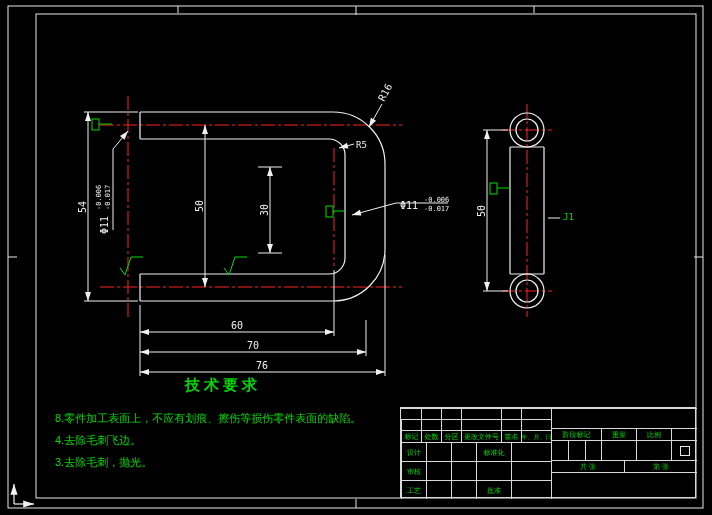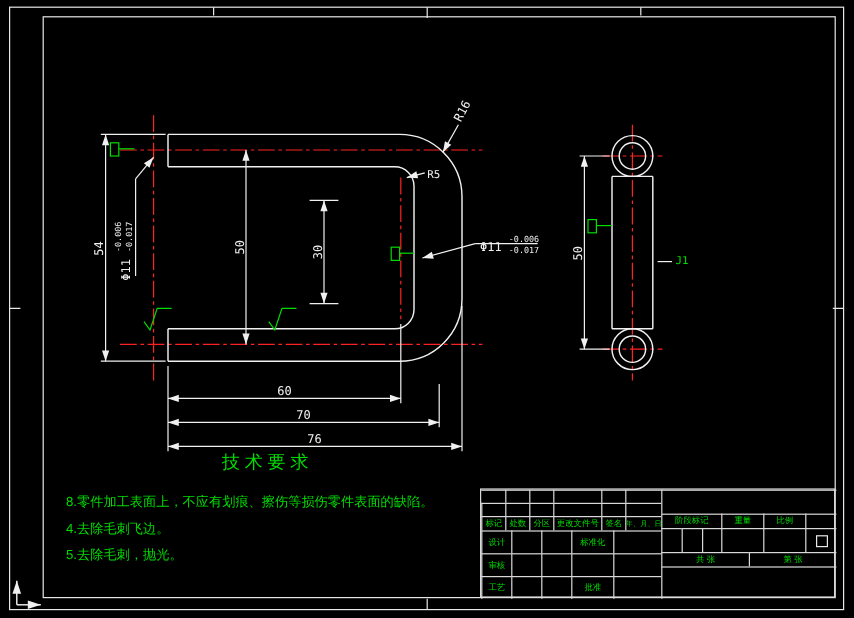--- a/index.html
+++ b/index.html
@@ -118,7 +118,7 @@
 </svg>
 
 <div>
-  <div class="tech-title" style="left:185px;top:376px;">技术要求</div>
+  <div class="tech-title" style="left:185px;top:376px;font-weight:bold;">技术要求</div>
   <div class="tech-item" style="left:55px;top:411px;">8.零件加工表面上，不应有划痕、擦伤等损伤零件表面的缺陷。</div>
   <div class="tech-item" style="left:55px;top:433px;">4.去除毛刺飞边。</div>
   <div class="tech-item" style="left:55px;top:455px;">5.去除毛刺，抛光。</div>

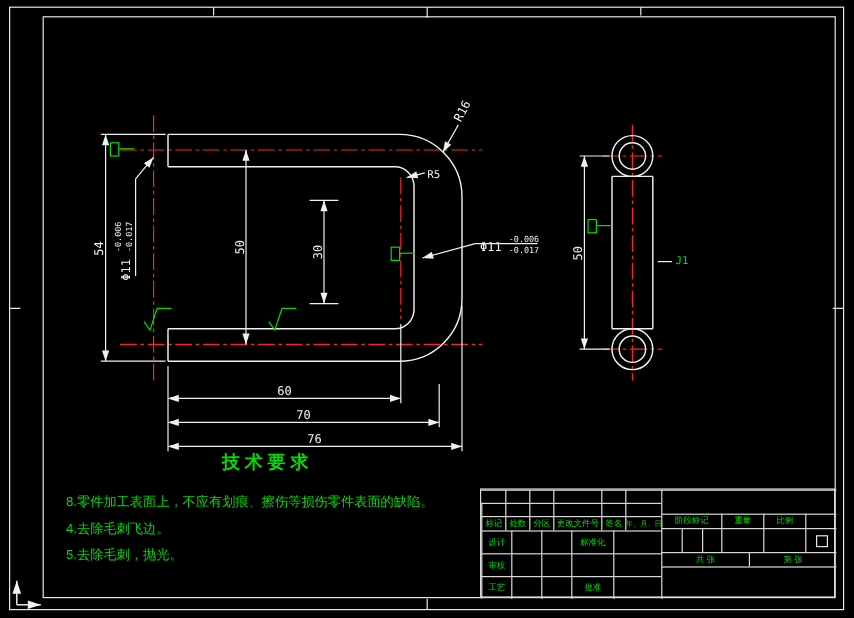--- a/index.html
+++ b/index.html
@@ -121,7 +121,7 @@
   <div class="tech-title" style="left:185px;top:376px;font-weight:bold;">技术要求</div>
   <div class="tech-item" style="left:55px;top:411px;">8.零件加工表面上，不应有划痕、擦伤等损伤零件表面的缺陷。</div>
   <div class="tech-item" style="left:55px;top:433px;">4.去除毛刺飞边。</div>
-  <div class="tech-item" style="left:55px;top:455px;">5.去除毛刺，抛光。</div>
+  <div class="tech-item" style="left:55px;top:455px;">3.去除毛刺，抛光。</div>
 </div>
 
 <div class="titleblock">

